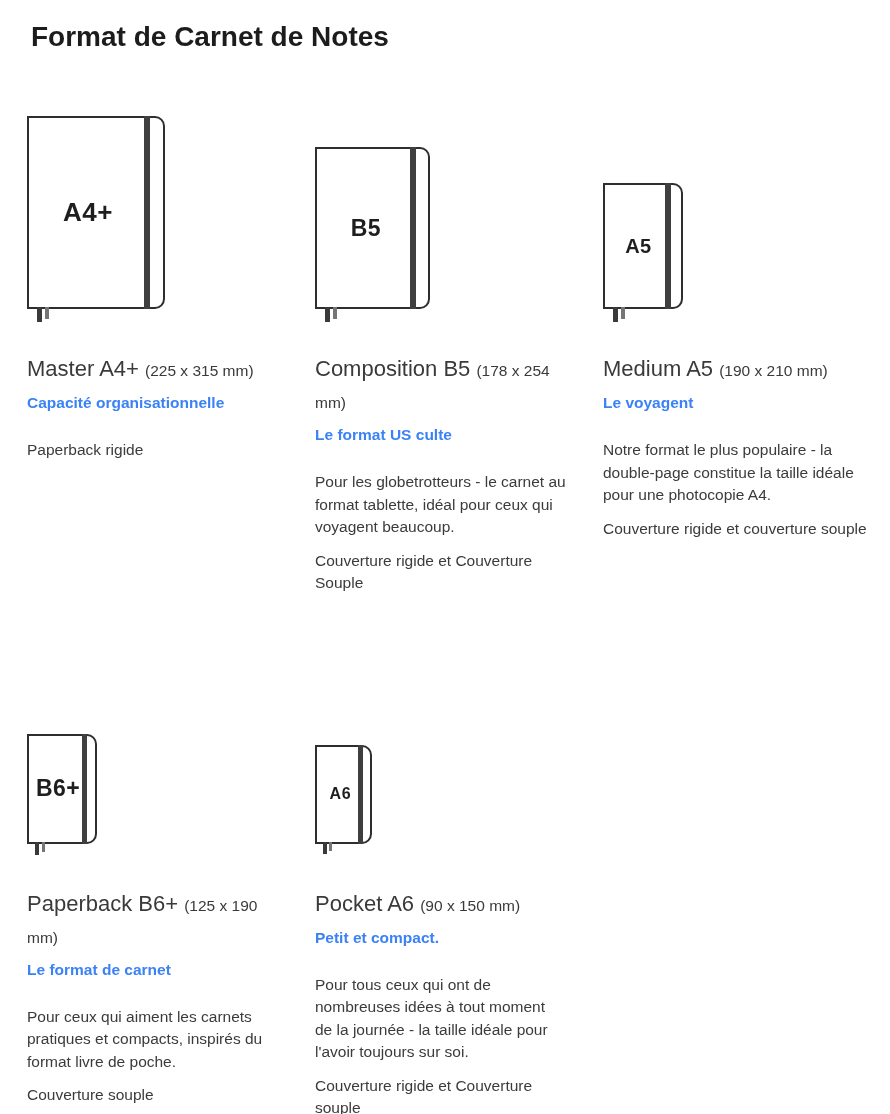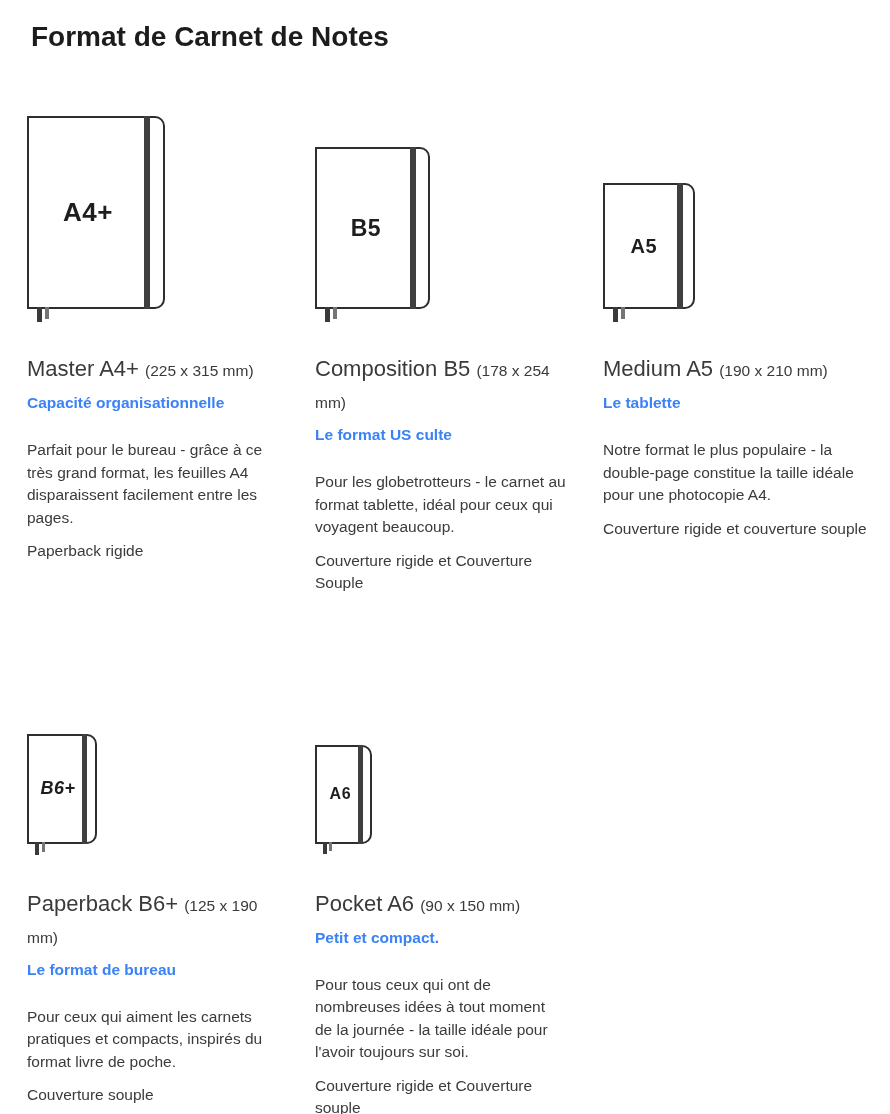--- a/index.html
+++ b/index.html
@@ -66,7 +66,7 @@
 
   .nb-0 { width: 138px; height: 193px; } .nb-0 .size-label { font-size: 26px; border-radius: 24px; } .nb-0 .band { right: 13px; }
   .nb-1 { width: 115px; height: 162px; } .nb-1 .size-label { font-size: 23px; } .nb-1 .band { right: 12px; }
-  .nb-2 { width: 92px;  height: 126px; } .nb-2 .size-label { font-size: 20px; } .nb-2 .band { right: 10px; }
+  .nb-2 { width: 80px;  height: 126px; } .nb-2 .size-label { font-size: 20px; } .nb-2 .band { right: 10px; }
   .nb-3 { width: 70px;  height: 110px; } .nb-3 .size-label { font-size: 18px; font-style: italic; } .nb-3 .band { right: 8px; width: 5px; }
   .nb-3 .bm1 { left: 6px;  bottom: -13px; width: 4px; height: 13px; }
   .nb-3 .bm2 { left: 13px; bottom: -10px; width: 3px; height: 10px; }

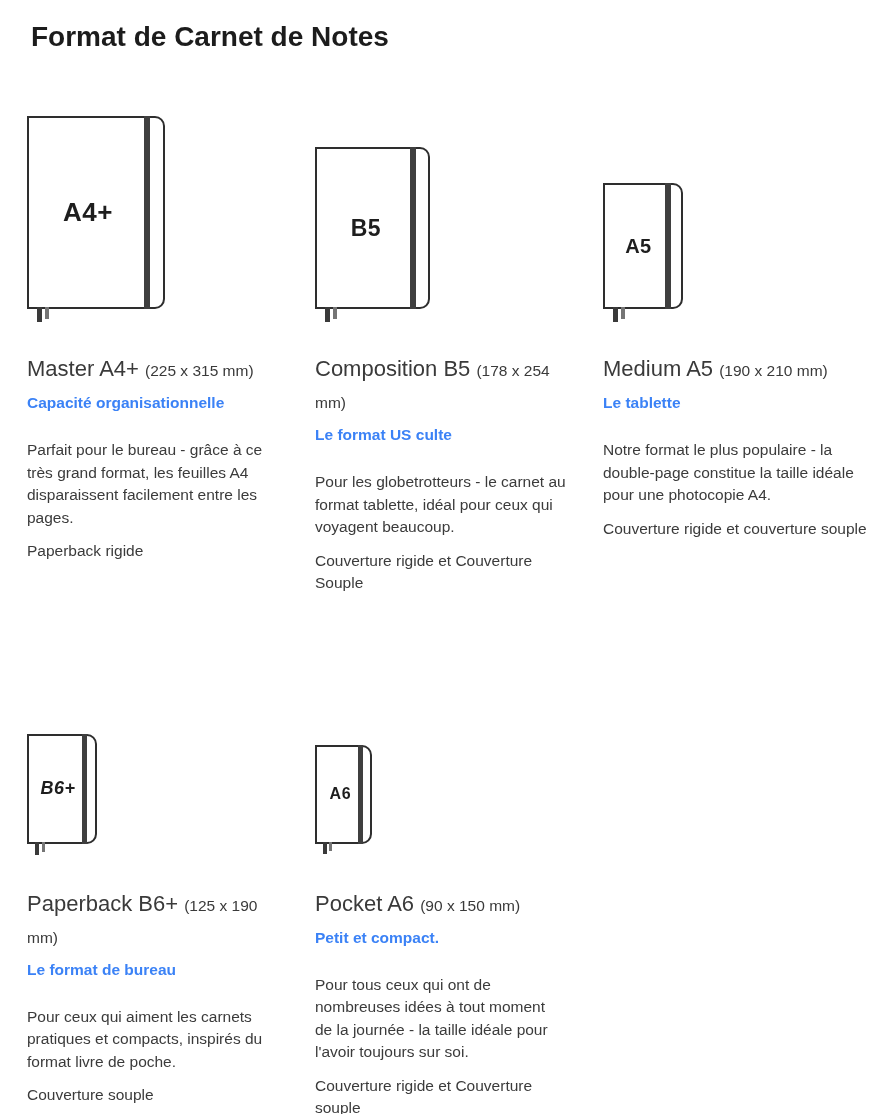--- a/index.html
+++ b/index.html
@@ -162,7 +162,7 @@
       <span>Medium A5</span>
       <span class="dims">(190 x 210 mm)</span>
     </h3>
-    <p class="tagline">Le tablette</p>
+    <p class="tagline">Le voyagent</p>
     <p class="desc">Notre format le plus populaire - la double-page constitue la taille idéale pour une photocopie A4.</p>
     <p class="covers">Couverture rigide et couverture souple</p>
   </article>

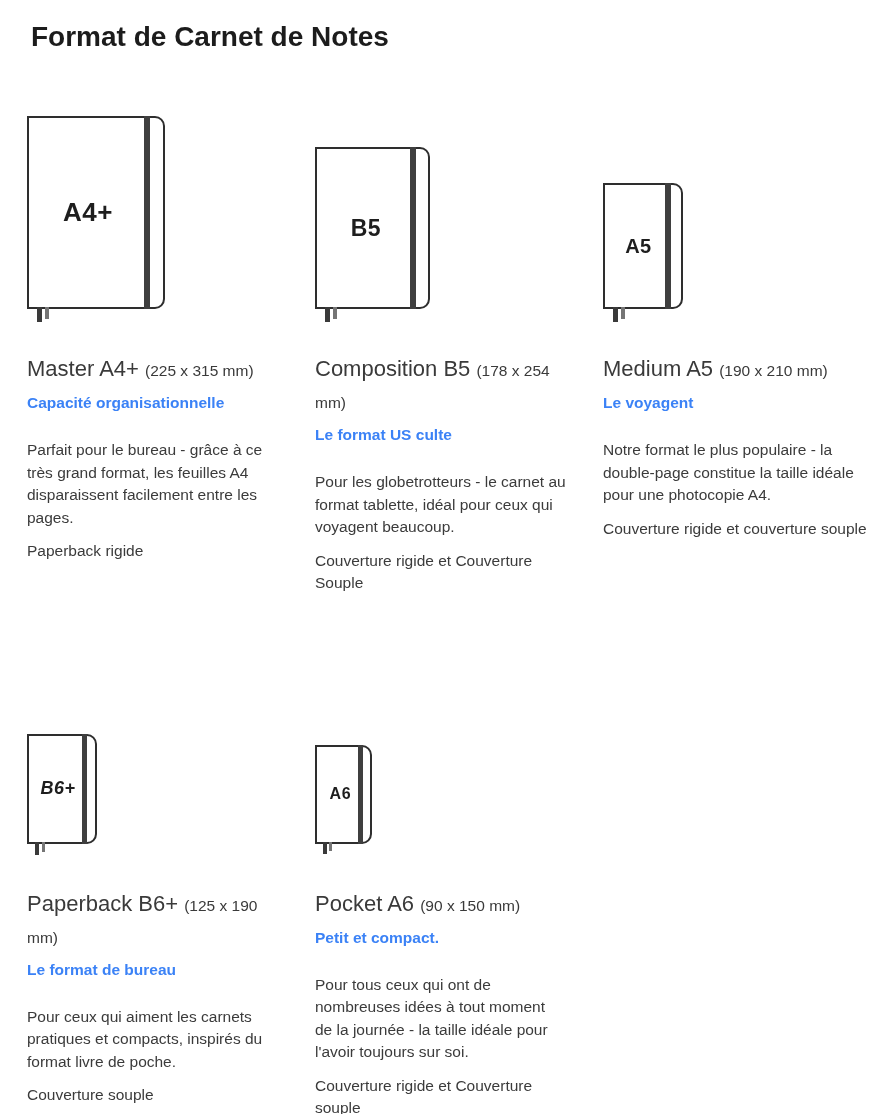--- a/index.html
+++ b/index.html
@@ -127,7 +127,6 @@
       <span class="dims">(225 x 315 mm)</span>
     </h3>
     <p class="tagline">Capacité organisationnelle</p>
-    <p class="desc">Parfait pour le bureau - grâce à ce très grand format, les feuilles A4 disparaissent facilement entre les pages.</p>
     <p class="covers">Paperback rigide</p>
   </article>
 

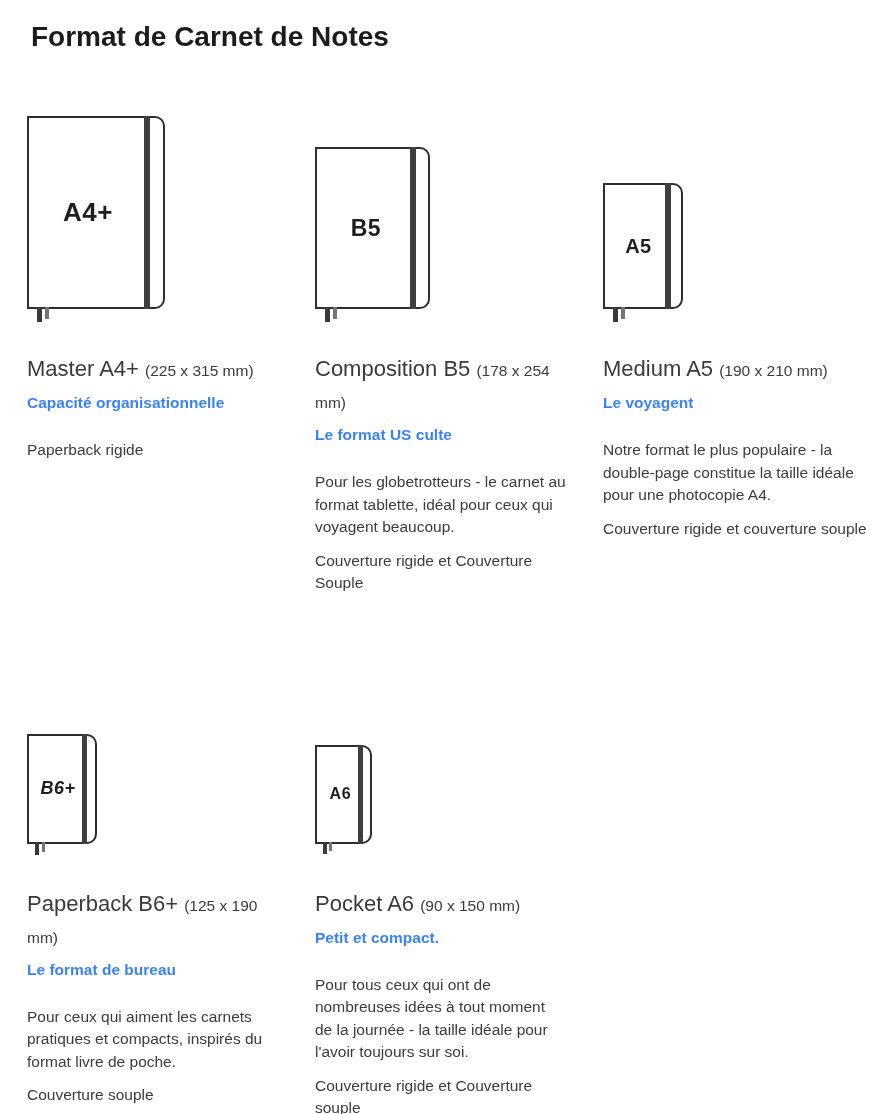--- a/index.html
+++ b/index.html
@@ -67,7 +67,7 @@
   .nb-0 { width: 138px; height: 193px; } .nb-0 .size-label { font-size: 26px; border-radius: 24px; } .nb-0 .band { right: 13px; }
   .nb-1 { width: 115px; height: 162px; } .nb-1 .size-label { font-size: 23px; } .nb-1 .band { right: 12px; }
   .nb-2 { width: 80px;  height: 126px; } .nb-2 .size-label { font-size: 20px; } .nb-2 .band { right: 10px; }
-  .nb-3 { width: 70px;  height: 110px; } .nb-3 .size-label { font-size: 18px; font-style: italic; } .nb-3 .band { right: 8px; width: 5px; }
+  .nb-3 { width: 70px;  height: 110px; } .nb-3 .size-label { font-size: 23px; } .nb-3 .band { right: 8px; width: 5px; }
   .nb-3 .bm1 { left: 6px;  bottom: -13px; width: 4px; height: 13px; }
   .nb-3 .bm2 { left: 13px; bottom: -10px; width: 3px; height: 10px; }
   .nb-4 { width: 57px;  height: 99px; }  .nb-4 .size-label { font-size: 16px; } .nb-4 .band { right: 7px; width: 5px; }

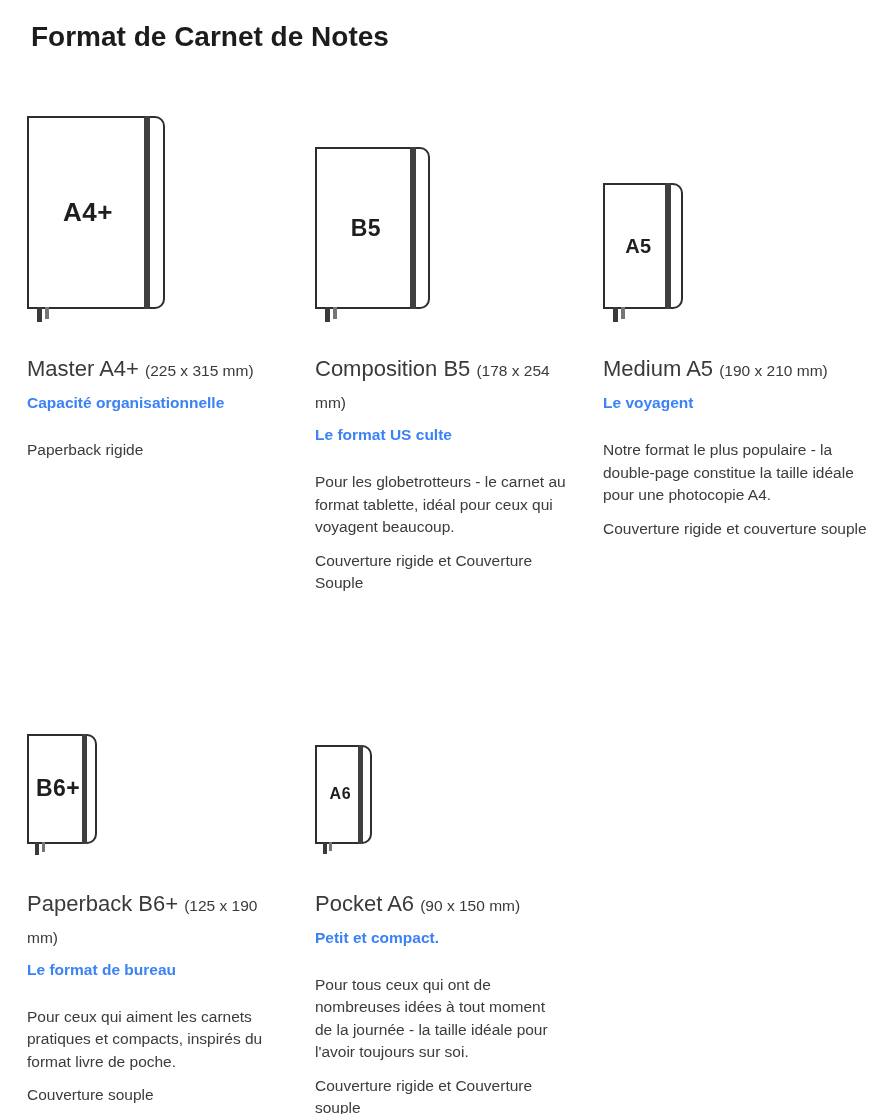--- a/index.html
+++ b/index.html
@@ -183,7 +183,7 @@
       <span>Paperback B6+</span>
       <span class="dims">(125 x 190 mm)</span>
     </h3>
-    <p class="tagline">Le format de bureau</p>
+    <p class="tagline">Le format de carnet</p>
     <p class="desc">Pour ceux qui aiment les carnets pratiques et compacts, inspirés du format livre de poche.</p>
     <p class="covers">Couverture souple</p>
   </article>

